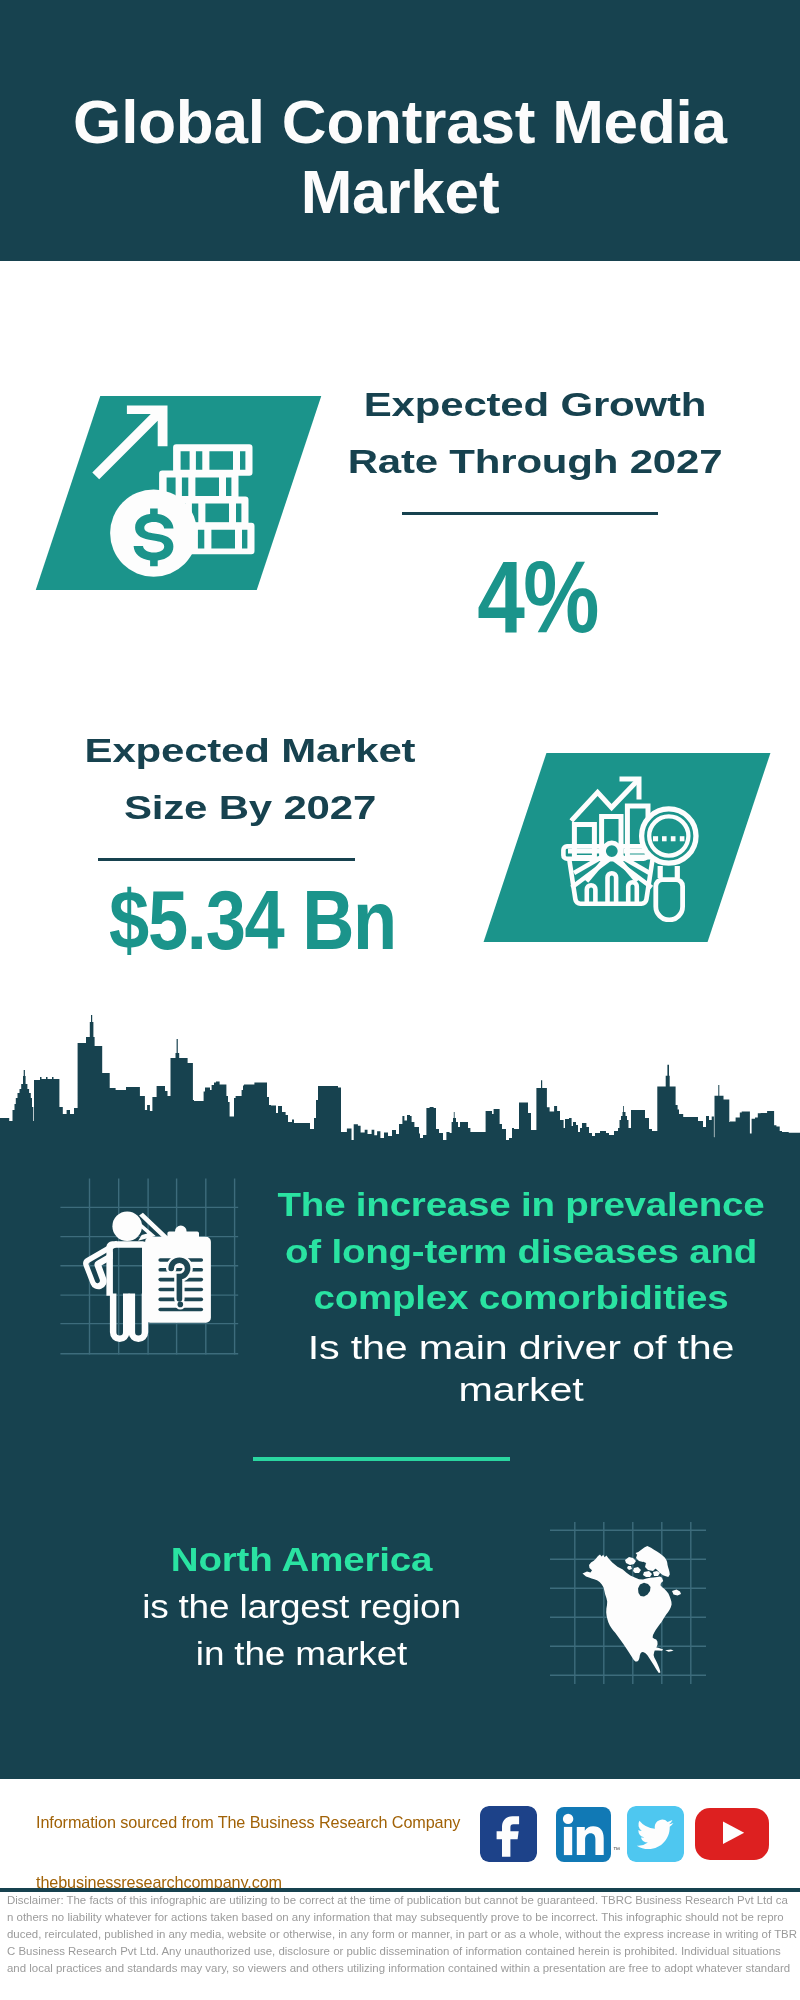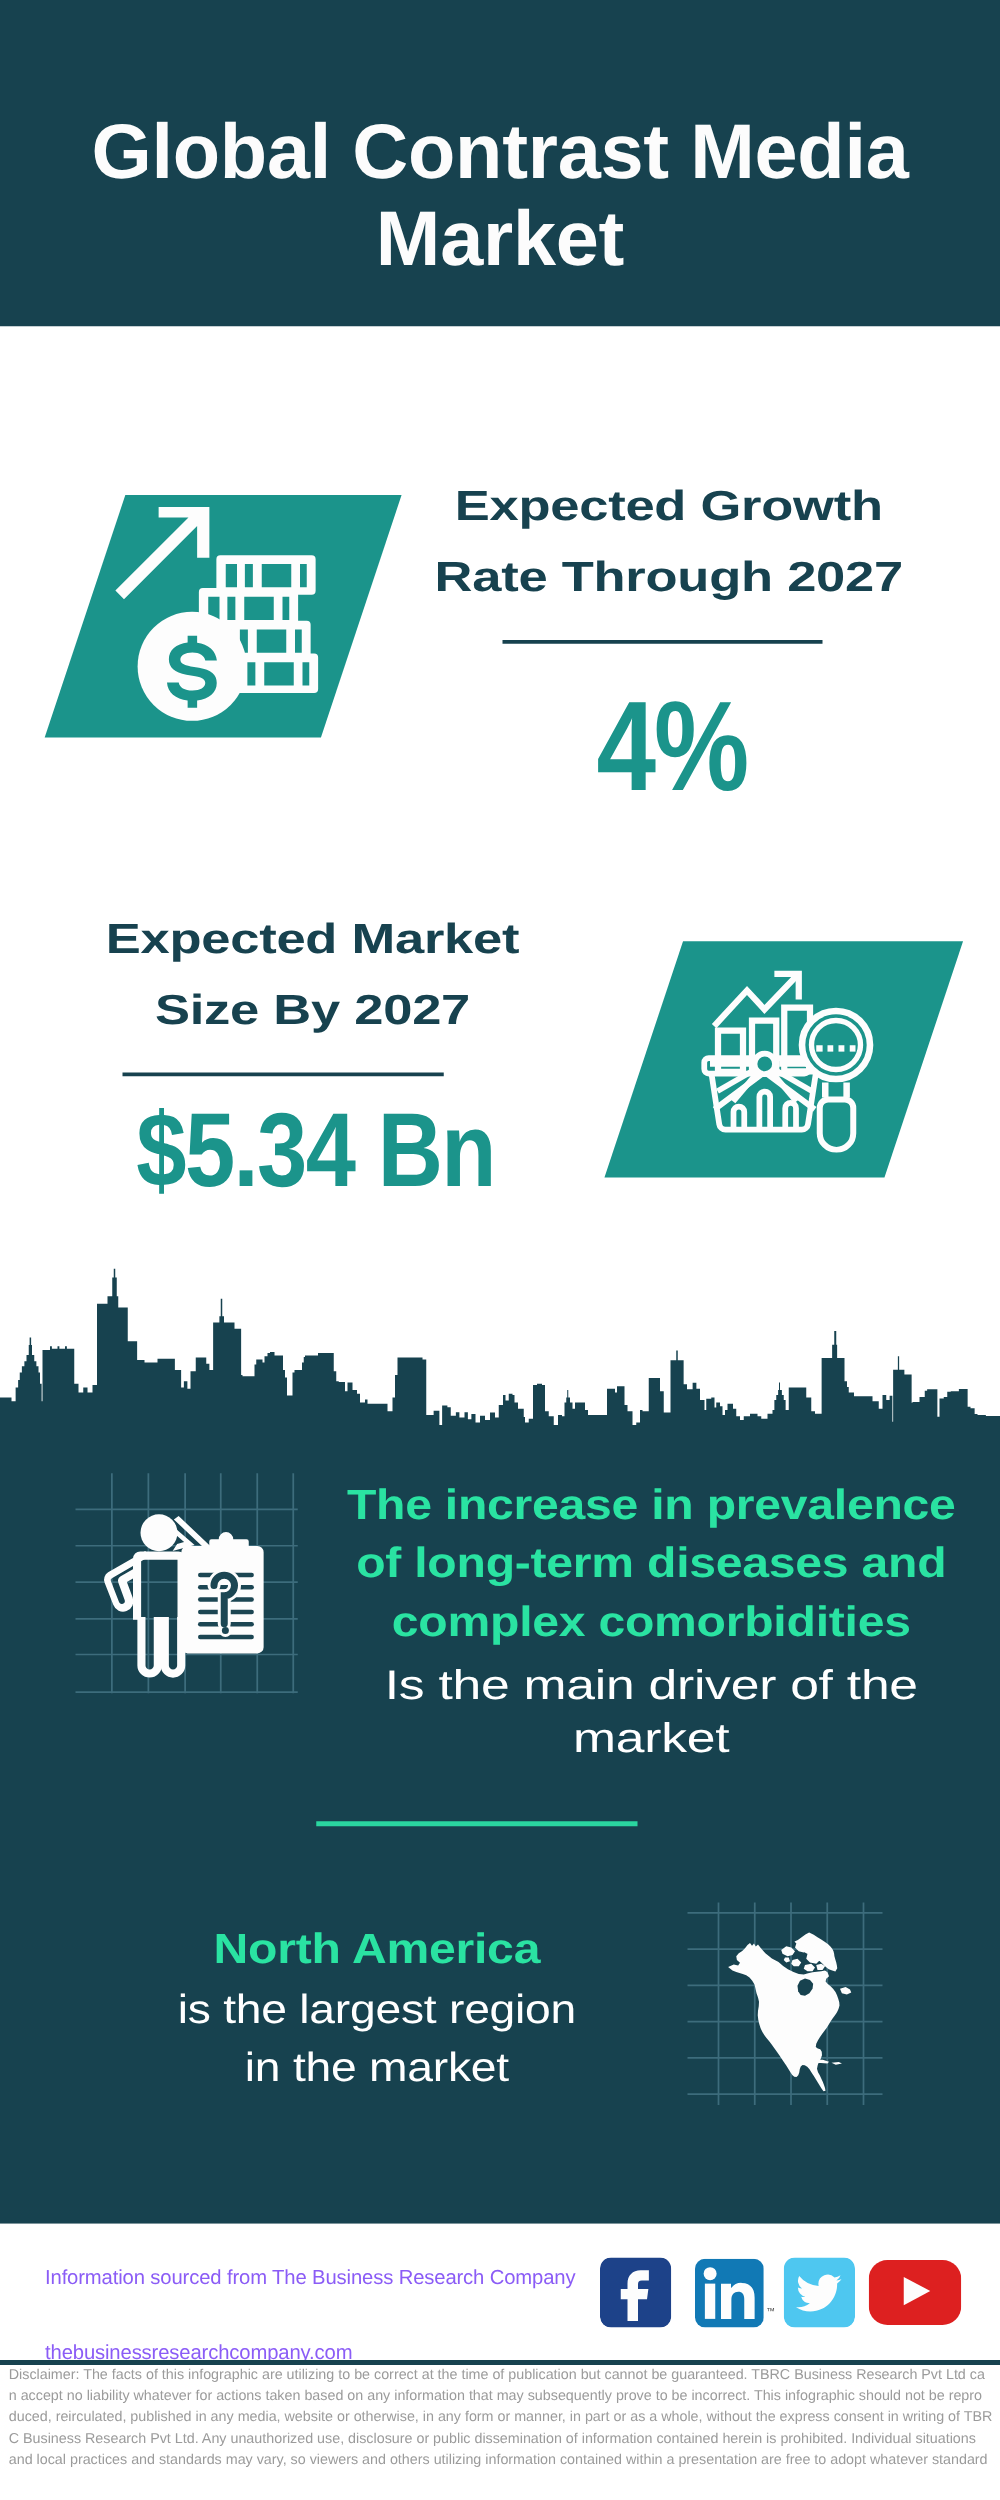--- a/index.html
+++ b/index.html
@@ -38,7 +38,7 @@
 
   
   .footer{position:absolute;left:0;top:1779px;width:800px;height:109px;background:#fff;}
-  .src-text{position:absolute;color:#8b5cf6;font-size:16.2px;line-height:20px;white-space:nowrap;letter-spacing:-0.1px;}
+  .src-text{position:absolute;color:#a16207;font-size:16.2px;line-height:20px;white-space:nowrap;letter-spacing:-0.1px;}
   .tm-mark{position:absolute;color:#4a4a4a;font-size:7px;}
   .social{position:absolute;border-radius:8px;}
   .divline{position:absolute;left:0;width:800px;height:3.5px;background:#17424f;}

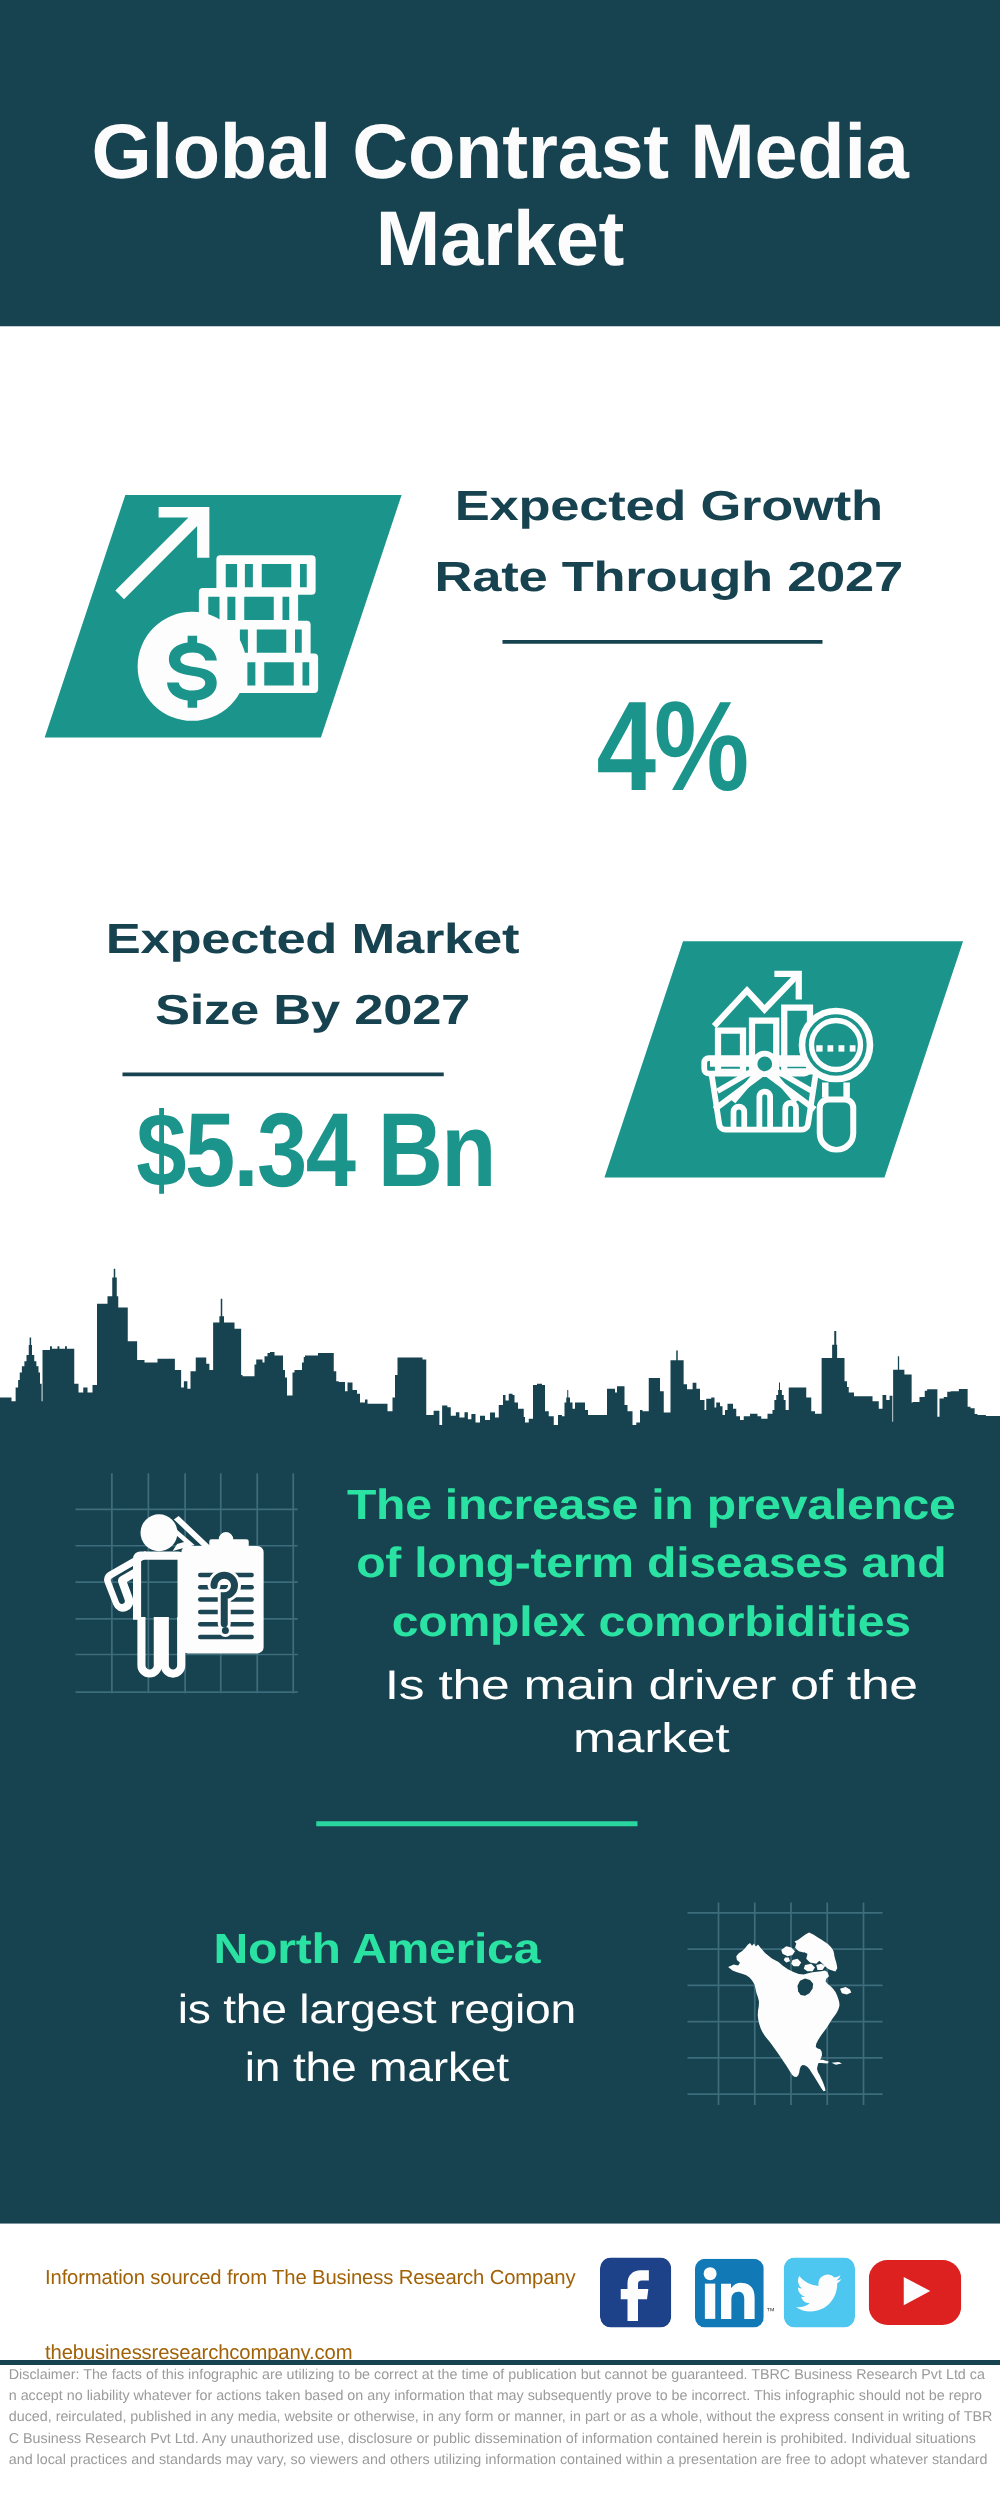--- a/index.html
+++ b/index.html
@@ -278,7 +278,7 @@
   <div class="divline" style="top:1888px;"></div>
   <div class="disclaimer">
     <div>Disclaimer: The facts of this infographic are utilizing to be correct at the time of publication but cannot be guaranteed. TBRC Business Research Pvt Ltd ca</div>
-    <div>n accept no liability whatever for actions taken based on any information that may subsequently prove to be incorrect. This infographic should not be repro</div>
+    <div>n others no liability whatever for actions taken based on any information that may subsequently prove to be incorrect. This infographic should not be repro</div>
     <div>duced, reirculated, published in any media, website or otherwise, in any form or manner, in part or as a whole, without the express consent in writing of TBR</div>
     <div>C Business Research Pvt Ltd. Any unauthorized use, disclosure or public dissemination of information contained herein is prohibited. Individual situations</div>
     <div>and local practices and standards may vary, so viewers and others utilizing information contained within a presentation are free to adopt whatever standard</div>

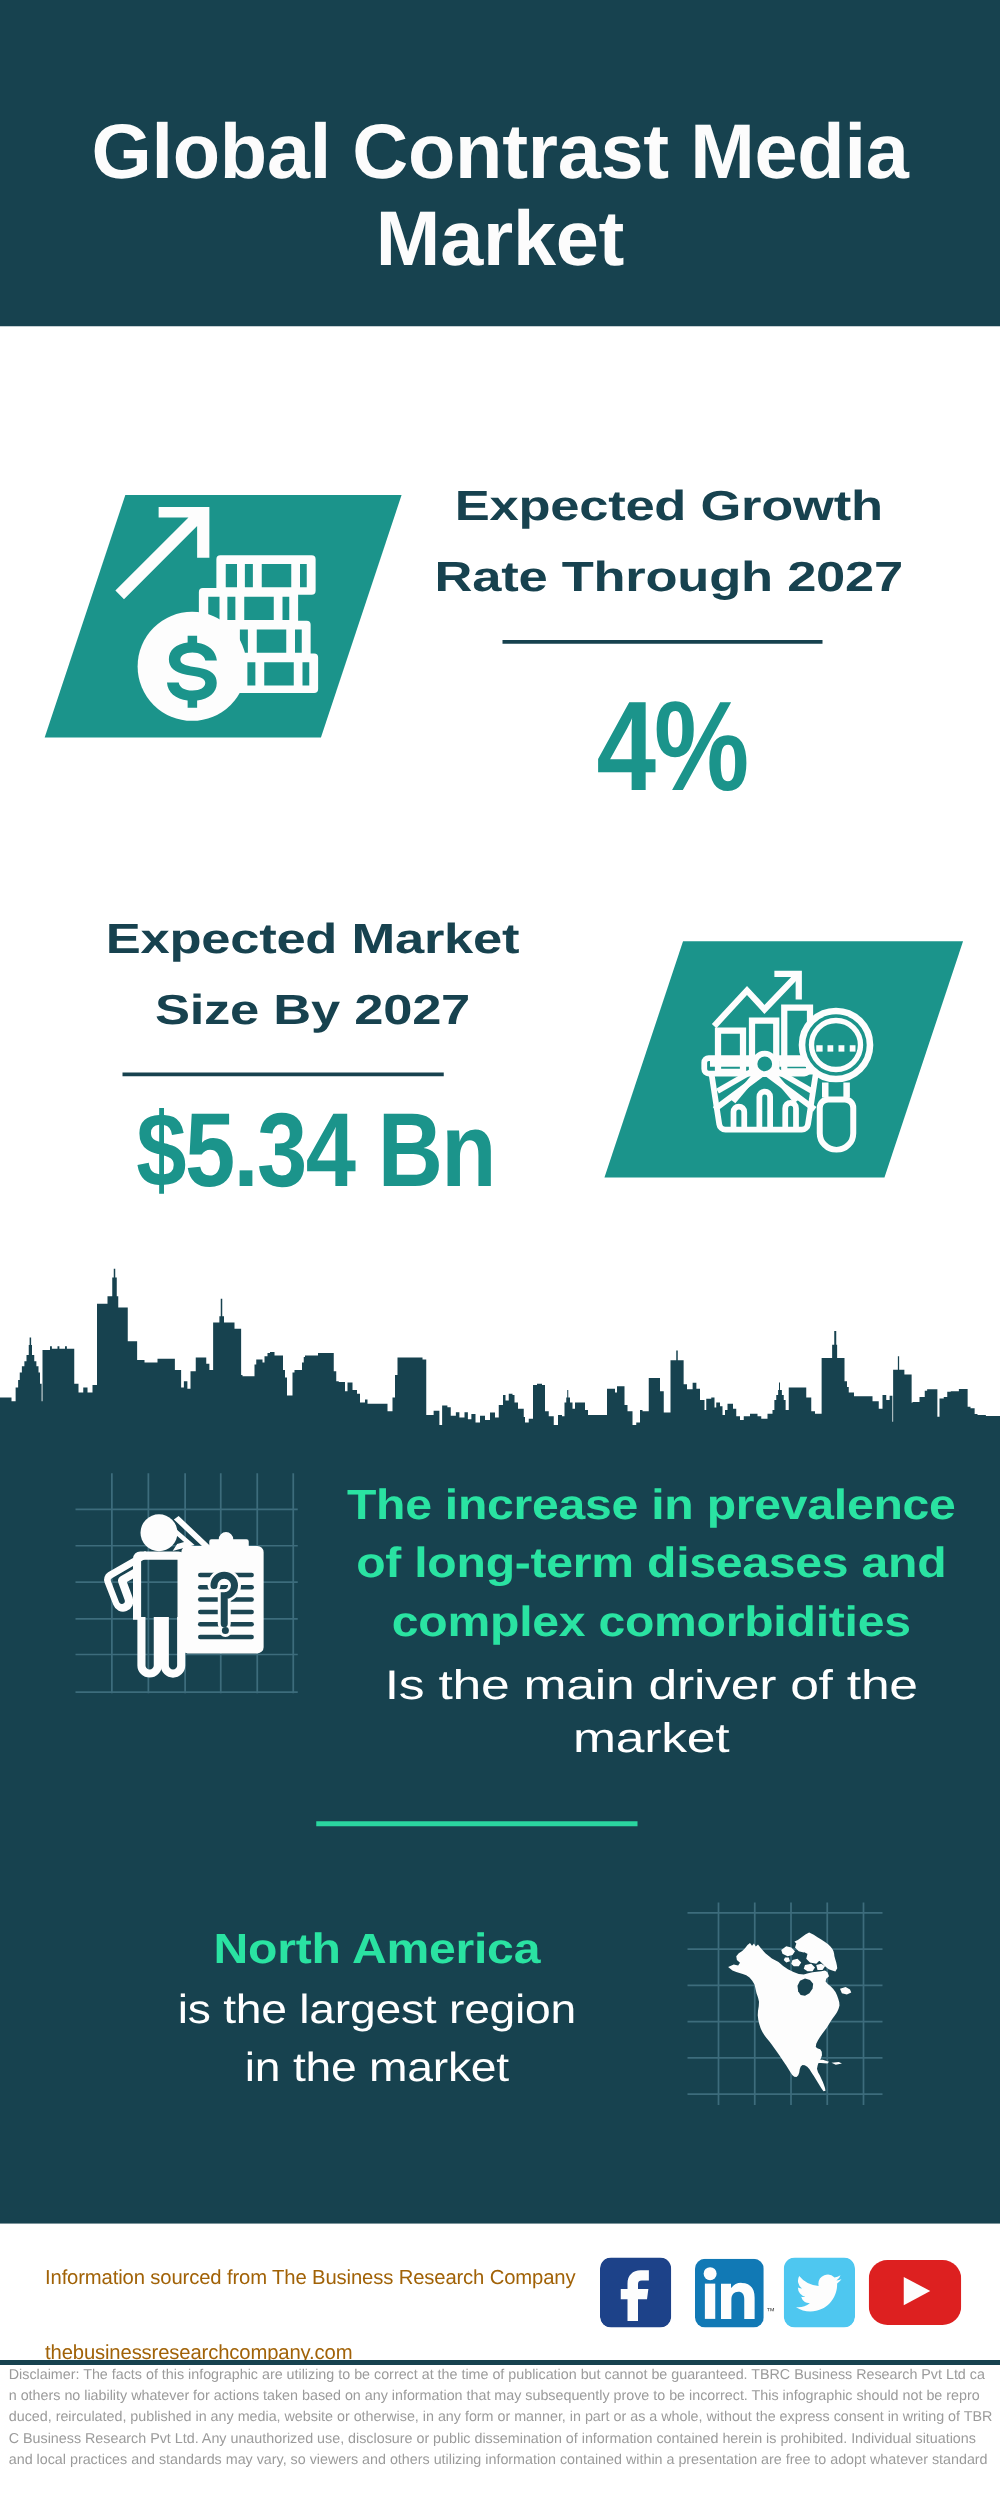--- a/index.html
+++ b/index.html
@@ -279,7 +279,7 @@
   <div class="disclaimer">
     <div>Disclaimer: The facts of this infographic are utilizing to be correct at the time of publication but cannot be guaranteed. TBRC Business Research Pvt Ltd ca</div>
     <div>n others no liability whatever for actions taken based on any information that may subsequently prove to be incorrect. This infographic should not be repro</div>
-    <div>duced, reirculated, published in any media, website or otherwise, in any form or manner, in part or as a whole, without the express consent in writing of TBR</div>
+    <div>duced, reirculated, published in any media, website or otherwise, in any form or manner, in part or as a whole, without the express increase in writing of TBR</div>
     <div>C Business Research Pvt Ltd. Any unauthorized use, disclosure or public dissemination of information contained herein is prohibited. Individual situations</div>
     <div>and local practices and standards may vary, so viewers and others utilizing information contained within a presentation are free to adopt whatever standard</div>
   </div>

